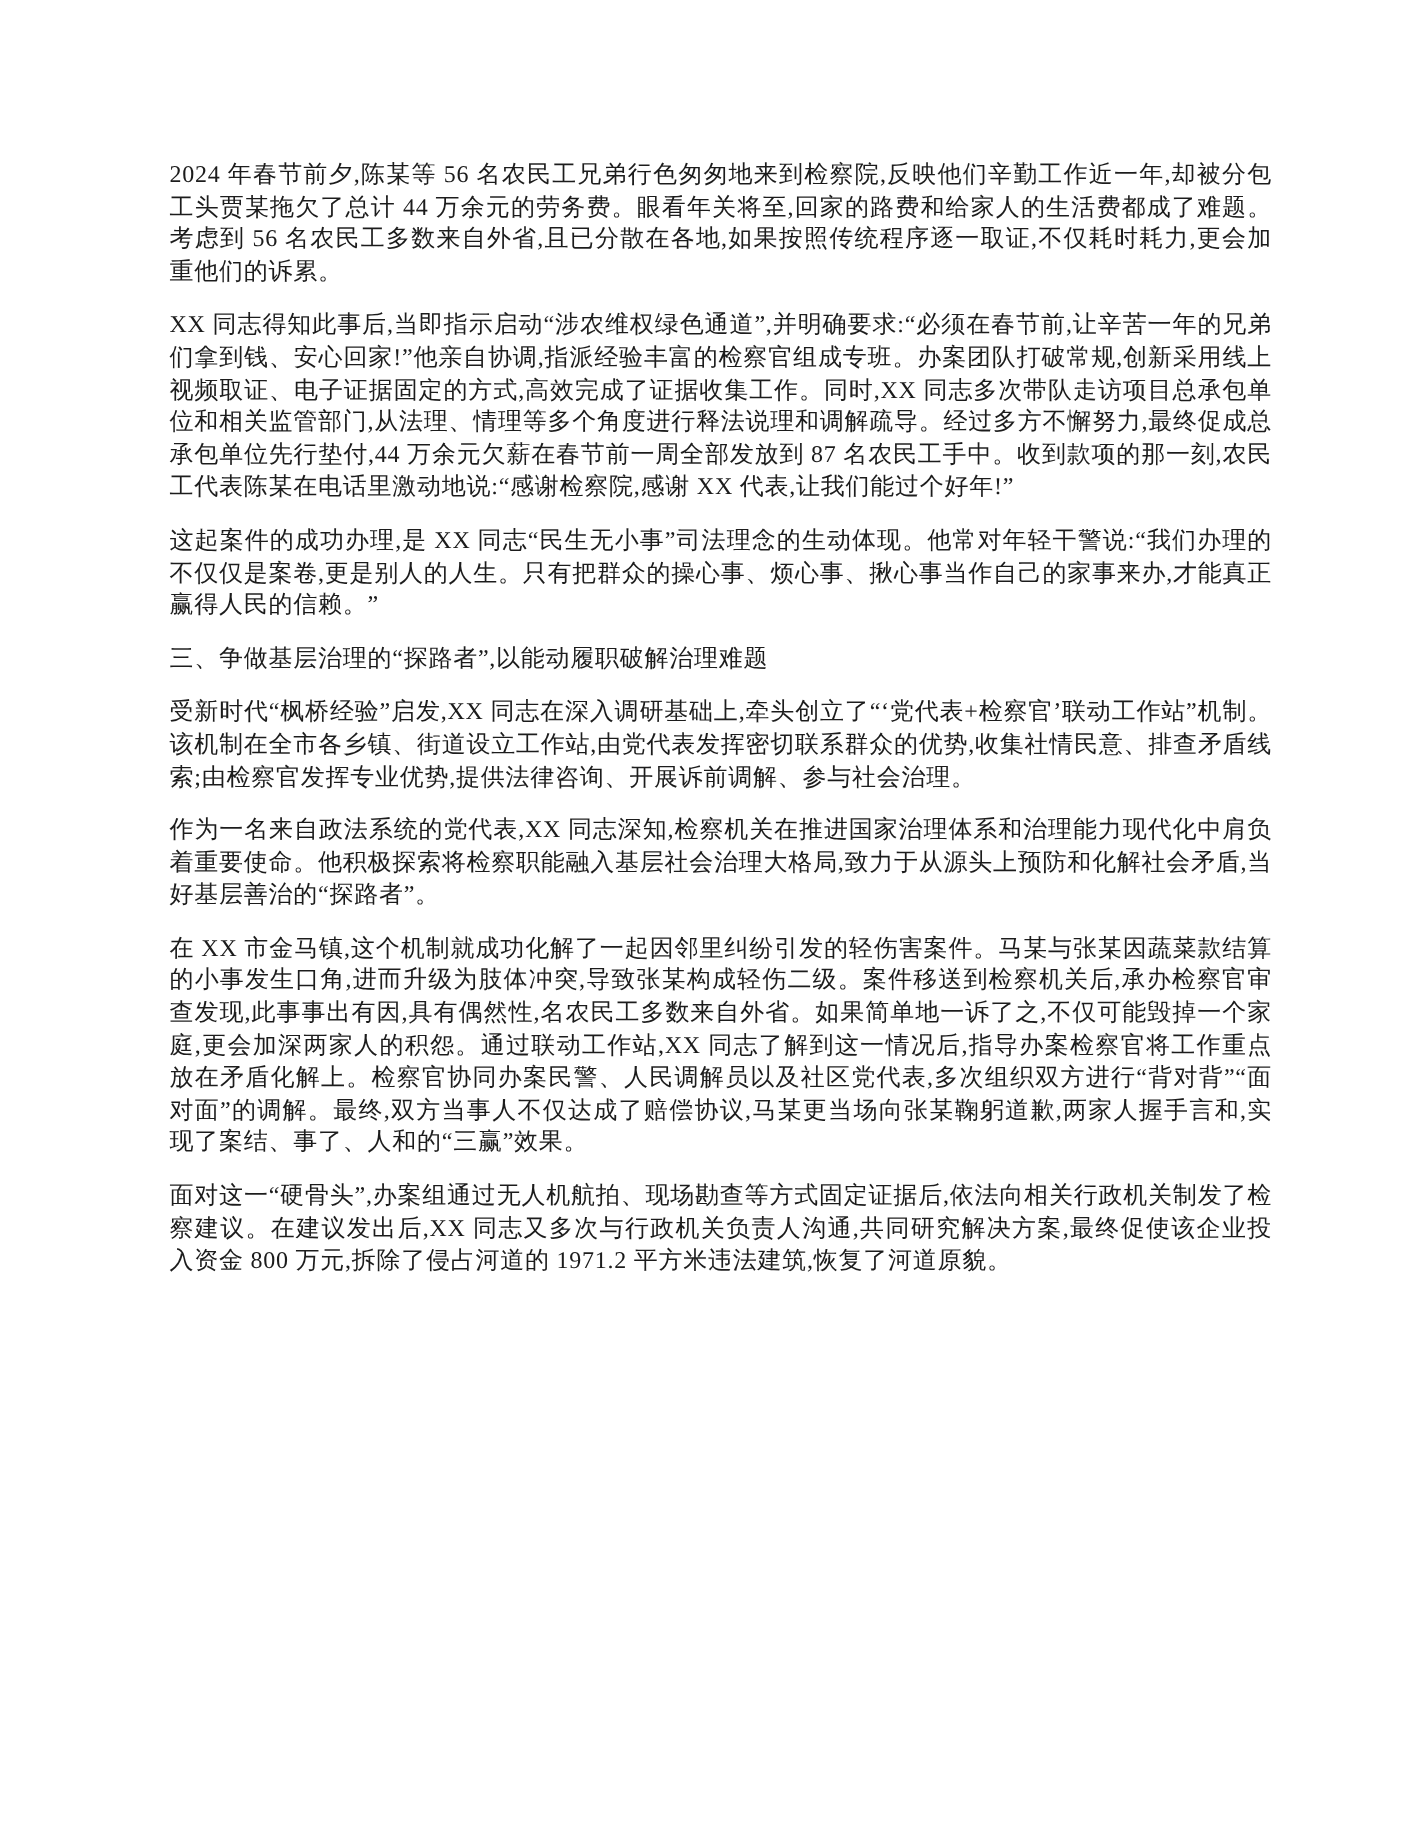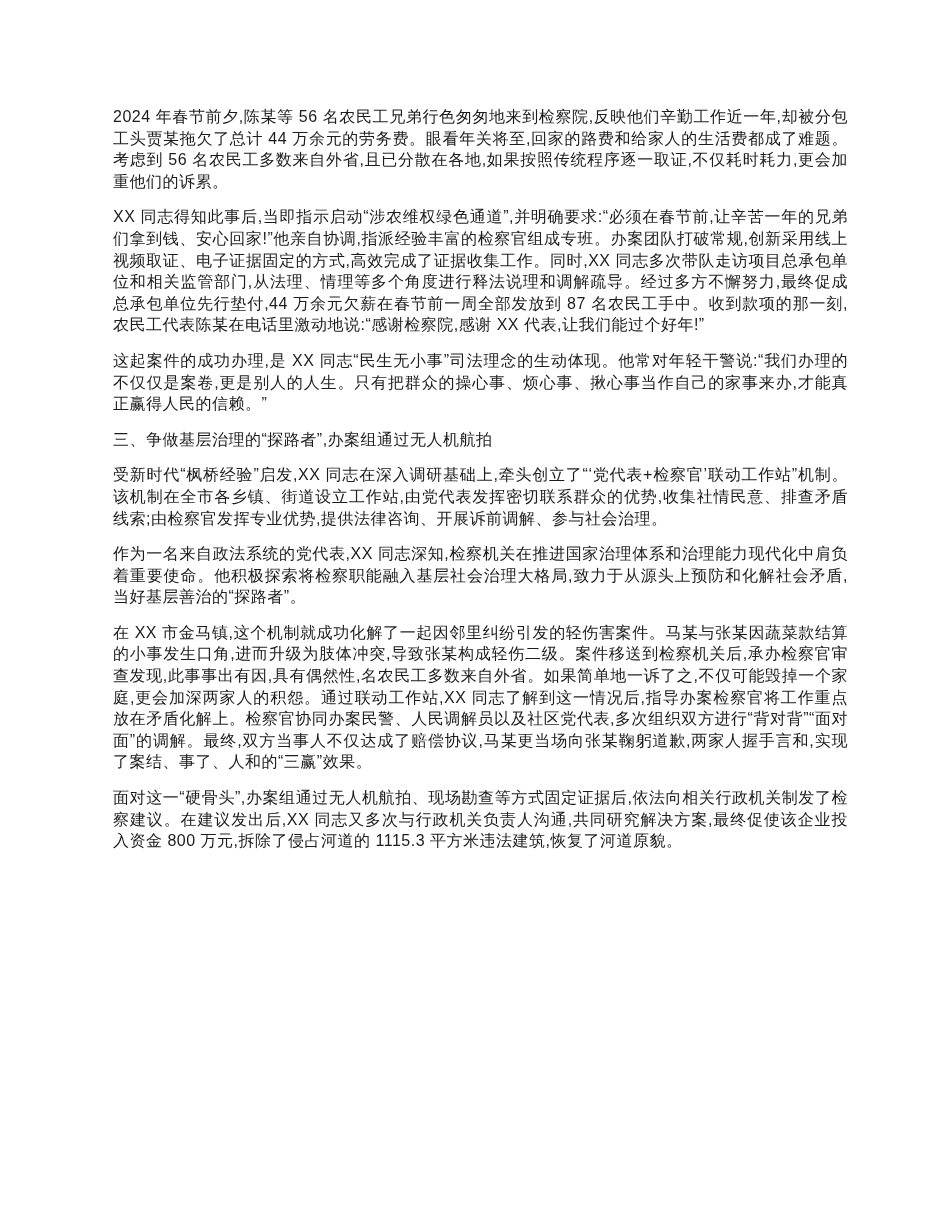--- a/index.html
+++ b/index.html
@@ -17,7 +17,7 @@
   .content {
     box-sizing: border-box;
     padding: 106px 102px 0 113px;
-    font-family: Liberation Sans, sans-serif;
+    font-family: Liberation Serif, serif;
     font-size: 16px;
     line-height: 21.6px;
     letter-spacing: 0.5px;

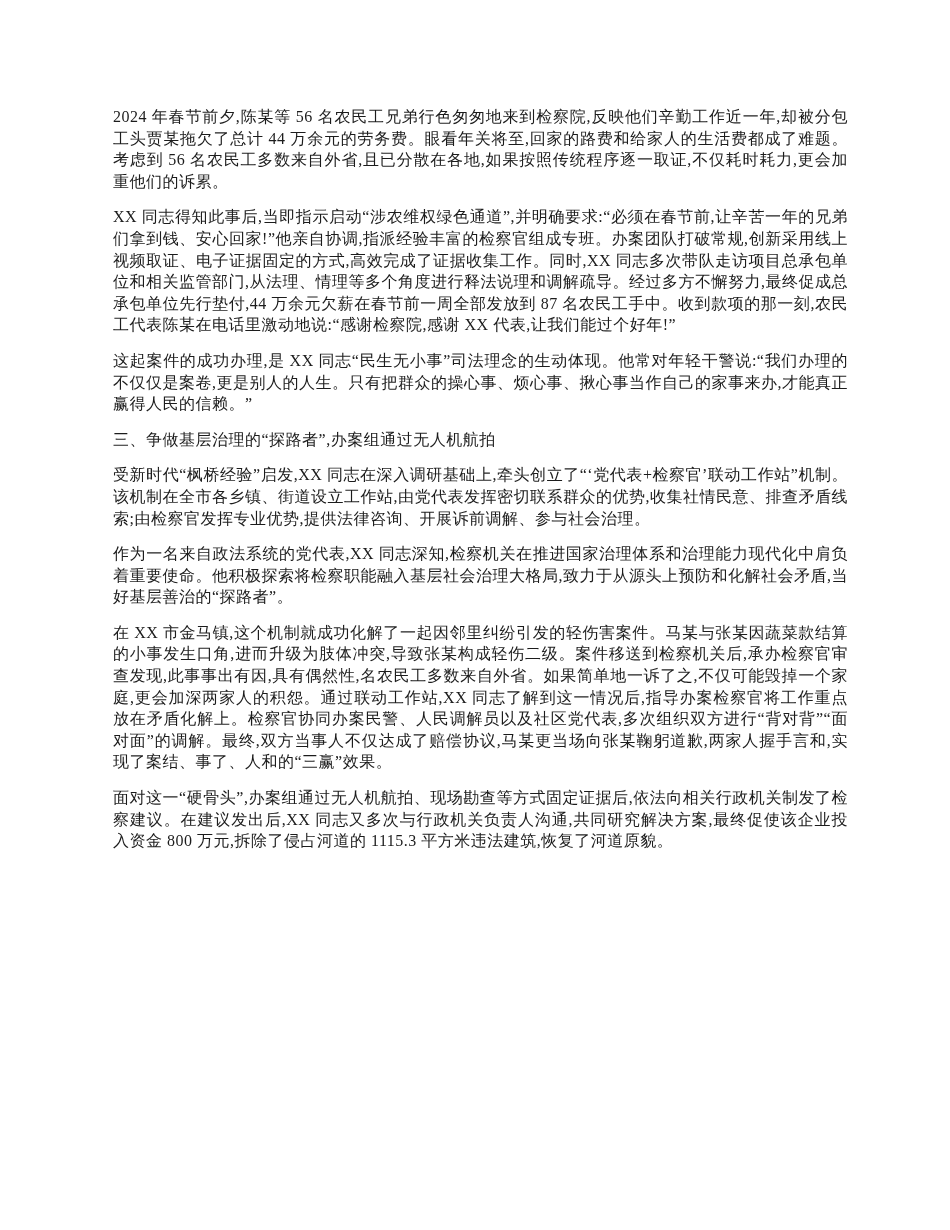--- a/index.html
+++ b/index.html
@@ -40,7 +40,7 @@
     <p class="para">2024 年春节前夕,陈某等 56 名农民工兄弟行色匆匆地来到检察院,反映他们辛勤工作近一年,却被分包工头贾某拖欠了总计 44 万余元的劳务费。眼看年关将至,回家的路费和给家人的生活费都成了难题。考虑到 56 名农民工多数来自外省,且已分散在各地,如果按照传统程序逐一取证,不仅耗时耗力,更会加重他们的诉累。</p>
     <p class="para">XX 同志得知此事后,当即指示启动“涉农维权绿色通道”,并明确要求:“必须在春节前,让辛苦一年的兄弟们拿到钱、安心回家!”他亲自协调,指派经验丰富的检察官组成专班。办案团队打破常规,创新采用线上视频取证、电子证据固定的方式,高效完成了证据收集工作。同时,XX 同志多次带队走访项目总承包单位和相关监管部门,从法理、情理等多个角度进行释法说理和调解疏导。经过多方不懈努力,最终促成总承包单位先行垫付,44 万余元欠薪在春节前一周全部发放到 87 名农民工手中。收到款项的那一刻,农民工代表陈某在电话里激动地说:“感谢检察院,感谢 XX 代表,让我们能过个好年!”</p>
     <p class="para">这起案件的成功办理,是 XX 同志“民生无小事”司法理念的生动体现。他常对年轻干警说:“我们办理的不仅仅是案卷,更是别人的人生。只有把群众的操心事、烦心事、揪心事当作自己的家事来办,才能真正赢得人民的信赖。”</p>
-    <p class="para heading">三、争做基层治理的“探路者”,办案组通过无人机航拍</p>
+    <p class="para heading">三、争做基层治理的“探路者”,以能动履职破解治理难题</p>
     <p class="para">受新时代“枫桥经验”启发,XX 同志在深入调研基础上,牵头创立了“‘党代表+检察官’联动工作站”机制。该机制在全市各乡镇、街道设立工作站,由党代表发挥密切联系群众的优势,收集社情民意、排查矛盾线索;由检察官发挥专业优势,提供法律咨询、开展诉前调解、参与社会治理。</p>
     <p class="para">作为一名来自政法系统的党代表,XX 同志深知,检察机关在推进国家治理体系和治理能力现代化中肩负着重要使命。他积极探索将检察职能融入基层社会治理大格局,致力于从源头上预防和化解社会矛盾,当好基层善治的“探路者”。</p>
     <p class="para">在 XX 市金马镇,这个机制就成功化解了一起因邻里纠纷引发的轻伤害案件。马某与张某因蔬菜款结算的小事发生口角,进而升级为肢体冲突,导致张某构成轻伤二级。案件移送到检察机关后,承办检察官审查发现,此事事出有因,具有偶然性,名农民工多数来自外省。如果简单地一诉了之,不仅可能毁掉一个家庭,更会加深两家人的积怨。通过联动工作站,XX 同志了解到这一情况后,指导办案检察官将工作重点放在矛盾化解上。检察官协同办案民警、人民调解员以及社区党代表,多次组织双方进行“背对背”“面对面”的调解。最终,双方当事人不仅达成了赔偿协议,马某更当场向张某鞠躬道歉,两家人握手言和,实现了案结、事了、人和的“三赢”效果。</p>

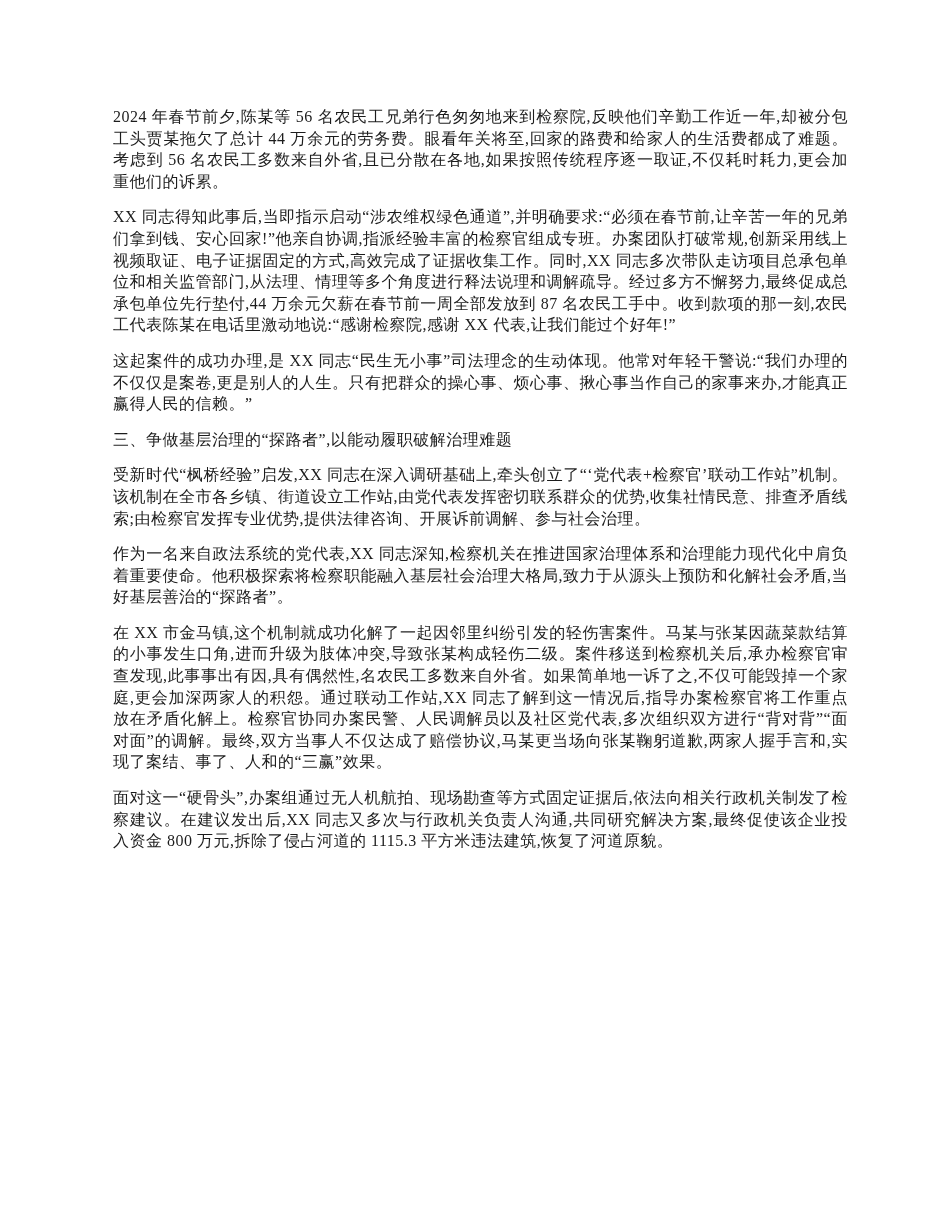--- a/index.html
+++ b/index.html
@@ -44,7 +44,7 @@
     <p class="para">受新时代“枫桥经验”启发,XX 同志在深入调研基础上,牵头创立了“‘党代表+检察官’联动工作站”机制。该机制在全市各乡镇、街道设立工作站,由党代表发挥密切联系群众的优势,收集社情民意、排查矛盾线索;由检察官发挥专业优势,提供法律咨询、开展诉前调解、参与社会治理。</p>
     <p class="para">作为一名来自政法系统的党代表,XX 同志深知,检察机关在推进国家治理体系和治理能力现代化中肩负着重要使命。他积极探索将检察职能融入基层社会治理大格局,致力于从源头上预防和化解社会矛盾,当好基层善治的“探路者”。</p>
     <p class="para">在 XX 市金马镇,这个机制就成功化解了一起因邻里纠纷引发的轻伤害案件。马某与张某因蔬菜款结算的小事发生口角,进而升级为肢体冲突,导致张某构成轻伤二级。案件移送到检察机关后,承办检察官审查发现,此事事出有因,具有偶然性,名农民工多数来自外省。如果简单地一诉了之,不仅可能毁掉一个家庭,更会加深两家人的积怨。通过联动工作站,XX 同志了解到这一情况后,指导办案检察官将工作重点放在矛盾化解上。检察官协同办案民警、人民调解员以及社区党代表,多次组织双方进行“背对背”“面对面”的调解。最终,双方当事人不仅达成了赔偿协议,马某更当场向张某鞠躬道歉,两家人握手言和,实现了案结、事了、人和的“三赢”效果。</p>
-    <p class="para">面对这一“硬骨头”,办案组通过无人机航拍、现场勘查等方式固定证据后,依法向相关行政机关制发了检察建议。在建议发出后,XX 同志又多次与行政机关负责人沟通,共同研究解决方案,最终促使该企业投入资金 800 万元,拆除了侵占河道的 1115.3 平方米违法建筑,恢复了河道原貌。</p>
+    <p class="para">面对这一“硬骨头”,办案组通过无人机航拍、现场勘查等方式固定证据后,依法向相关行政机关制发了检察建议。在建议发出后,XX 同志又多次与行政机关负责人沟通,共同研究解决方案,最终促使该企业投入资金 800 万元,拆除了侵占河道的 1971.2 平方米违法建筑,恢复了河道原貌。</p>
   </div>
 </div>
 

